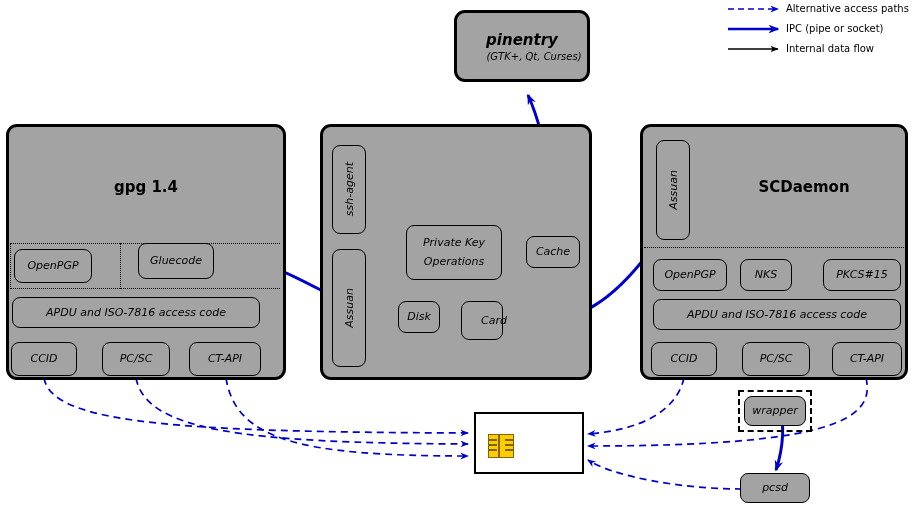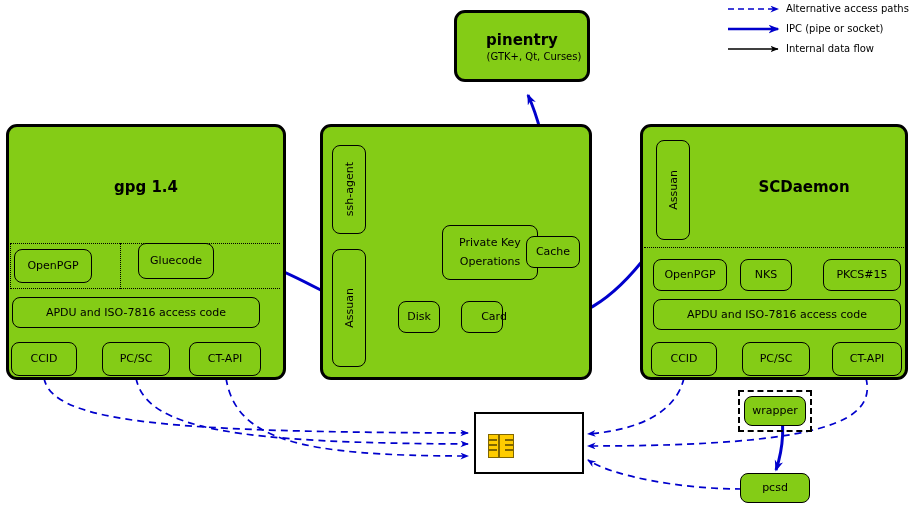--- a/index.html
+++ b/index.html
@@ -8,10 +8,10 @@
   #stage{position:absolute;inset:0;width:914px;height:508px;}
   svg#canvas{position:absolute;left:0;top:0;width:914px;height:508px;}
 
-  .node{position:absolute;background:#84cc16;border:2px solid #000000;
+  .node{position:absolute;background:#a3a3a3;border:2px solid #000000;
         border-radius:9px;display:flex;flex-direction:column;
         align-items:center;justify-content:center;text-align:center;
-        box-sizing:border-box;}
+        box-sizing:border-box;font-style:italic;}
   .outer{border-radius:11px;border-width:3px;}
   .inner{border-width:1.6px;border-radius:8px;}
   .lbl{font-size:11px;color:#000;line-height:1.25;white-space:nowrap;}

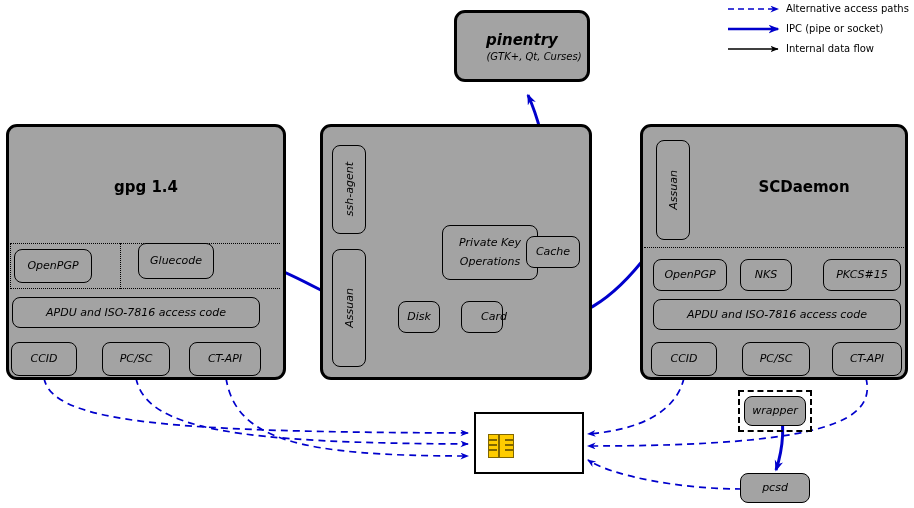--- a/index.html
+++ b/index.html
@@ -121,7 +121,7 @@
   <div class="node inner" style="left:332px;top:249px;width:34px;height:118px;">
     <span class="vert">Assuan</span>
   </div>
-  <div class="node inner" style="left:406px;top:225px;width:96px;height:55px;margin-left:36px;">
+  <div class="node inner" style="left:406px;top:225px;width:96px;height:55px;">
     <span class="lbl">Private Key</span>
     <span class="lbl" style="margin-top:5px;">Operations</span>
   </div>

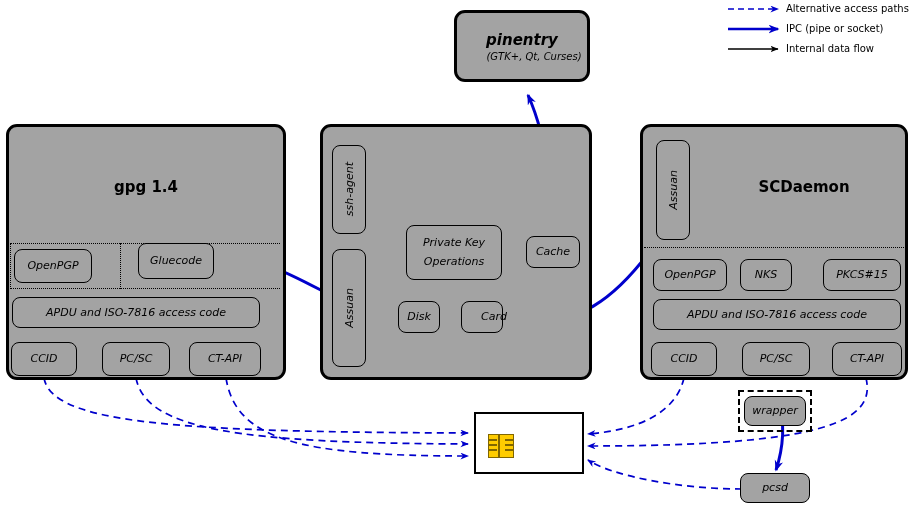--- a/index.html
+++ b/index.html
@@ -131,7 +131,7 @@
   <div class="node inner" style="left:398px;top:301px;width:42px;height:32px;">
     <span class="lbl">Disk</span>
   </div>
-  <div class="node inner" style="left:461px;top:301px;width:42px;height:32px;padding-left:24px;">
+  <div class="node inner" style="left:461px;top:301px;width:42px;height:39px;padding-left:24px;">
     <span class="lbl">Card</span>
   </div>
 

